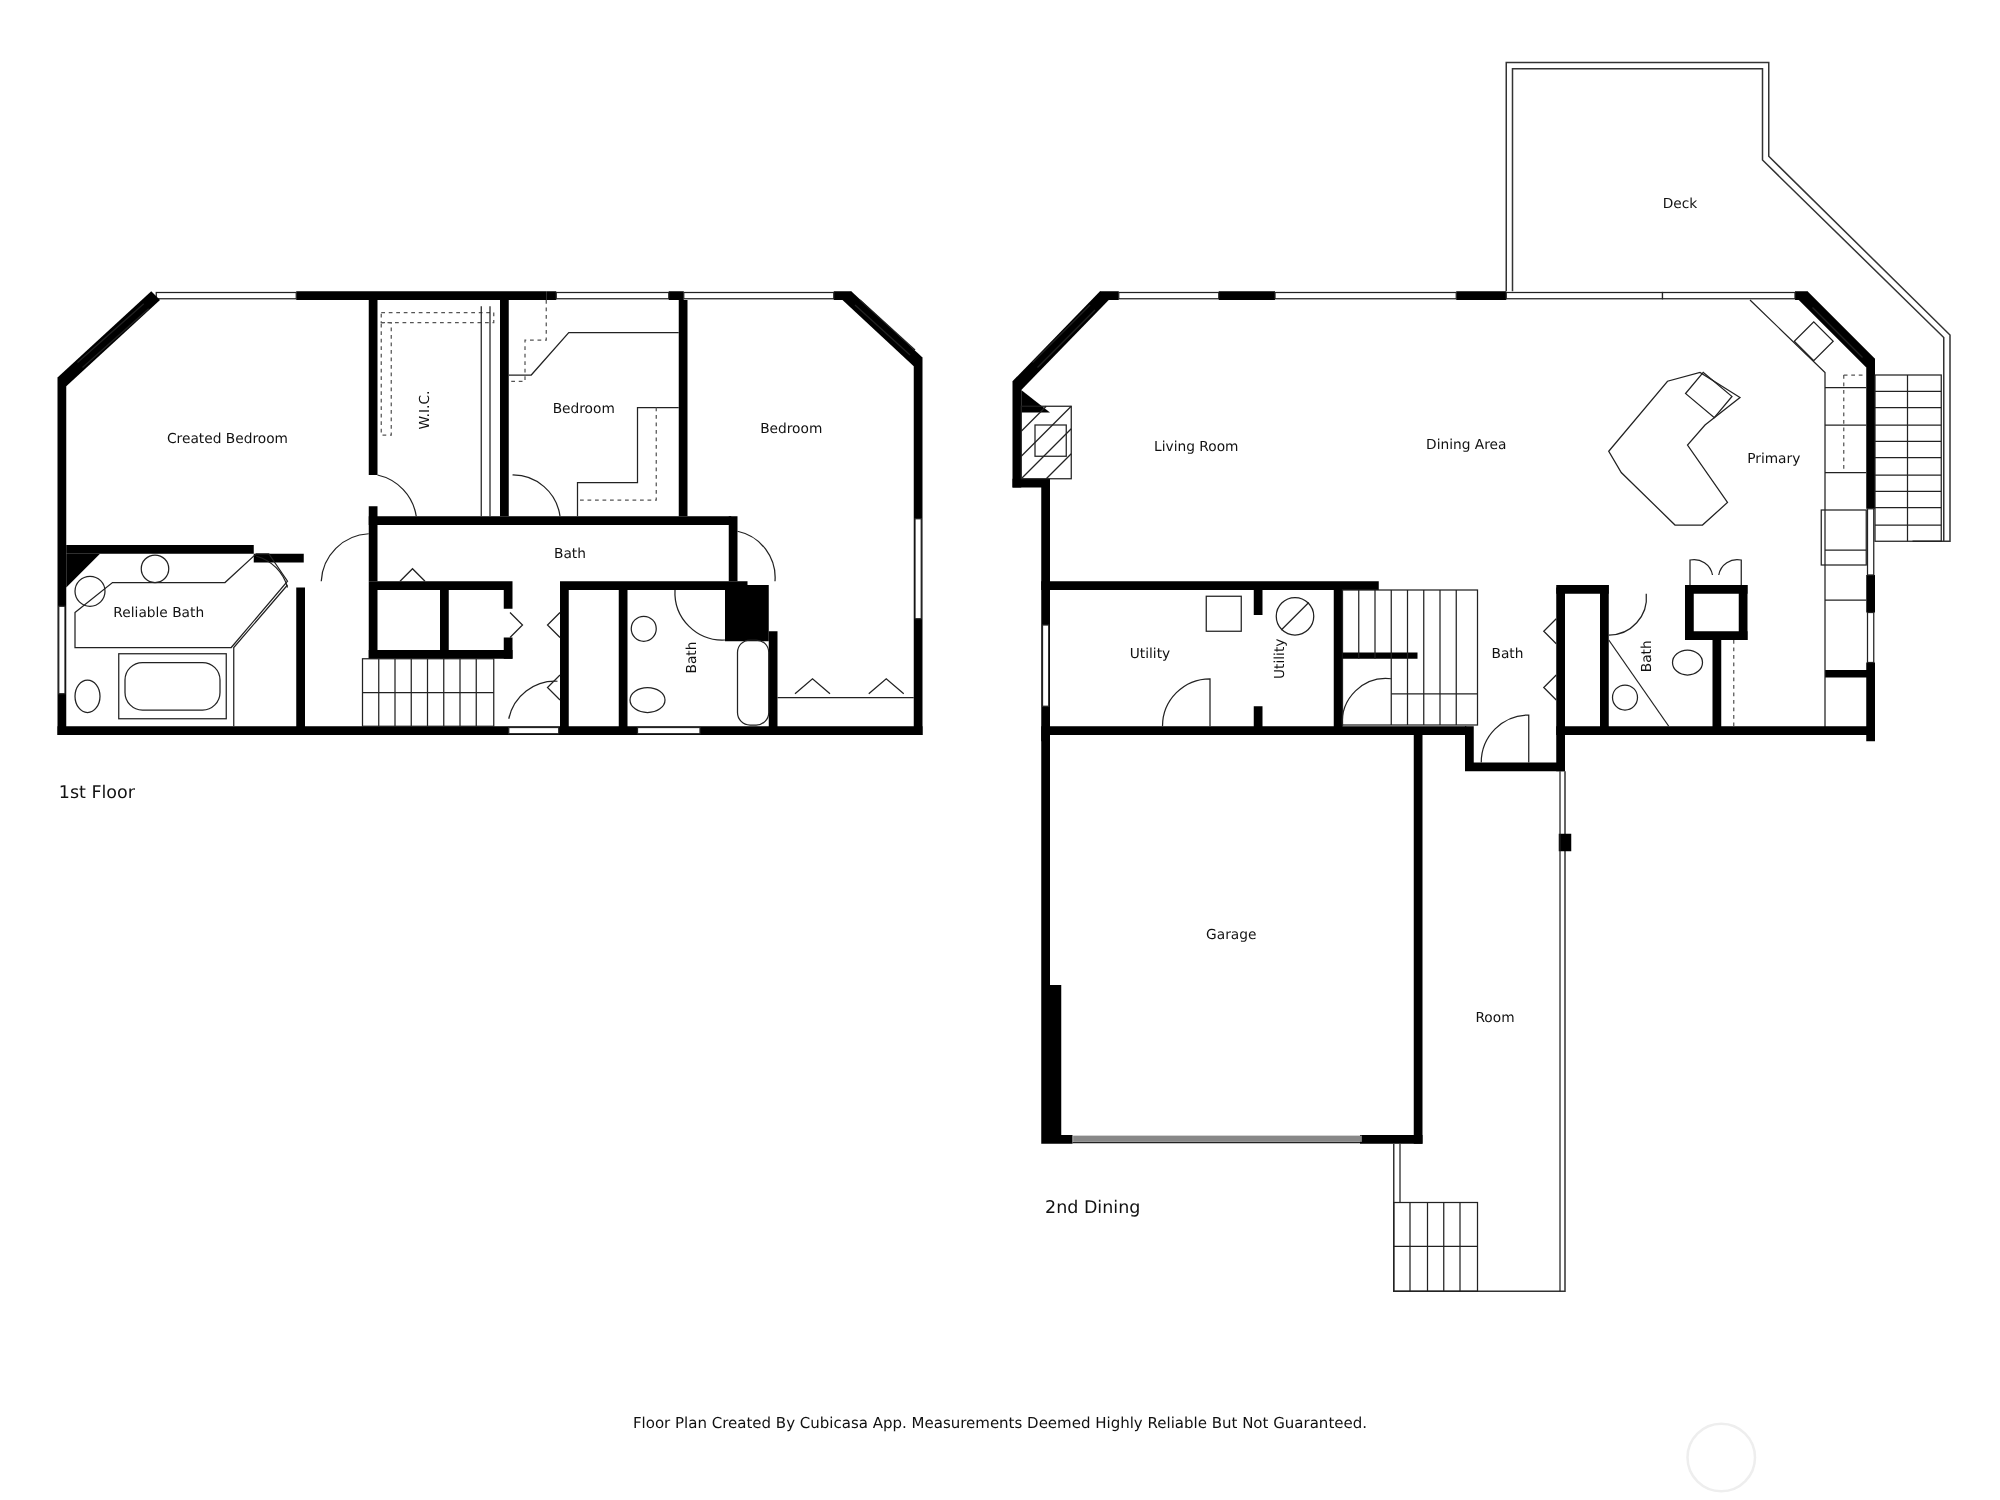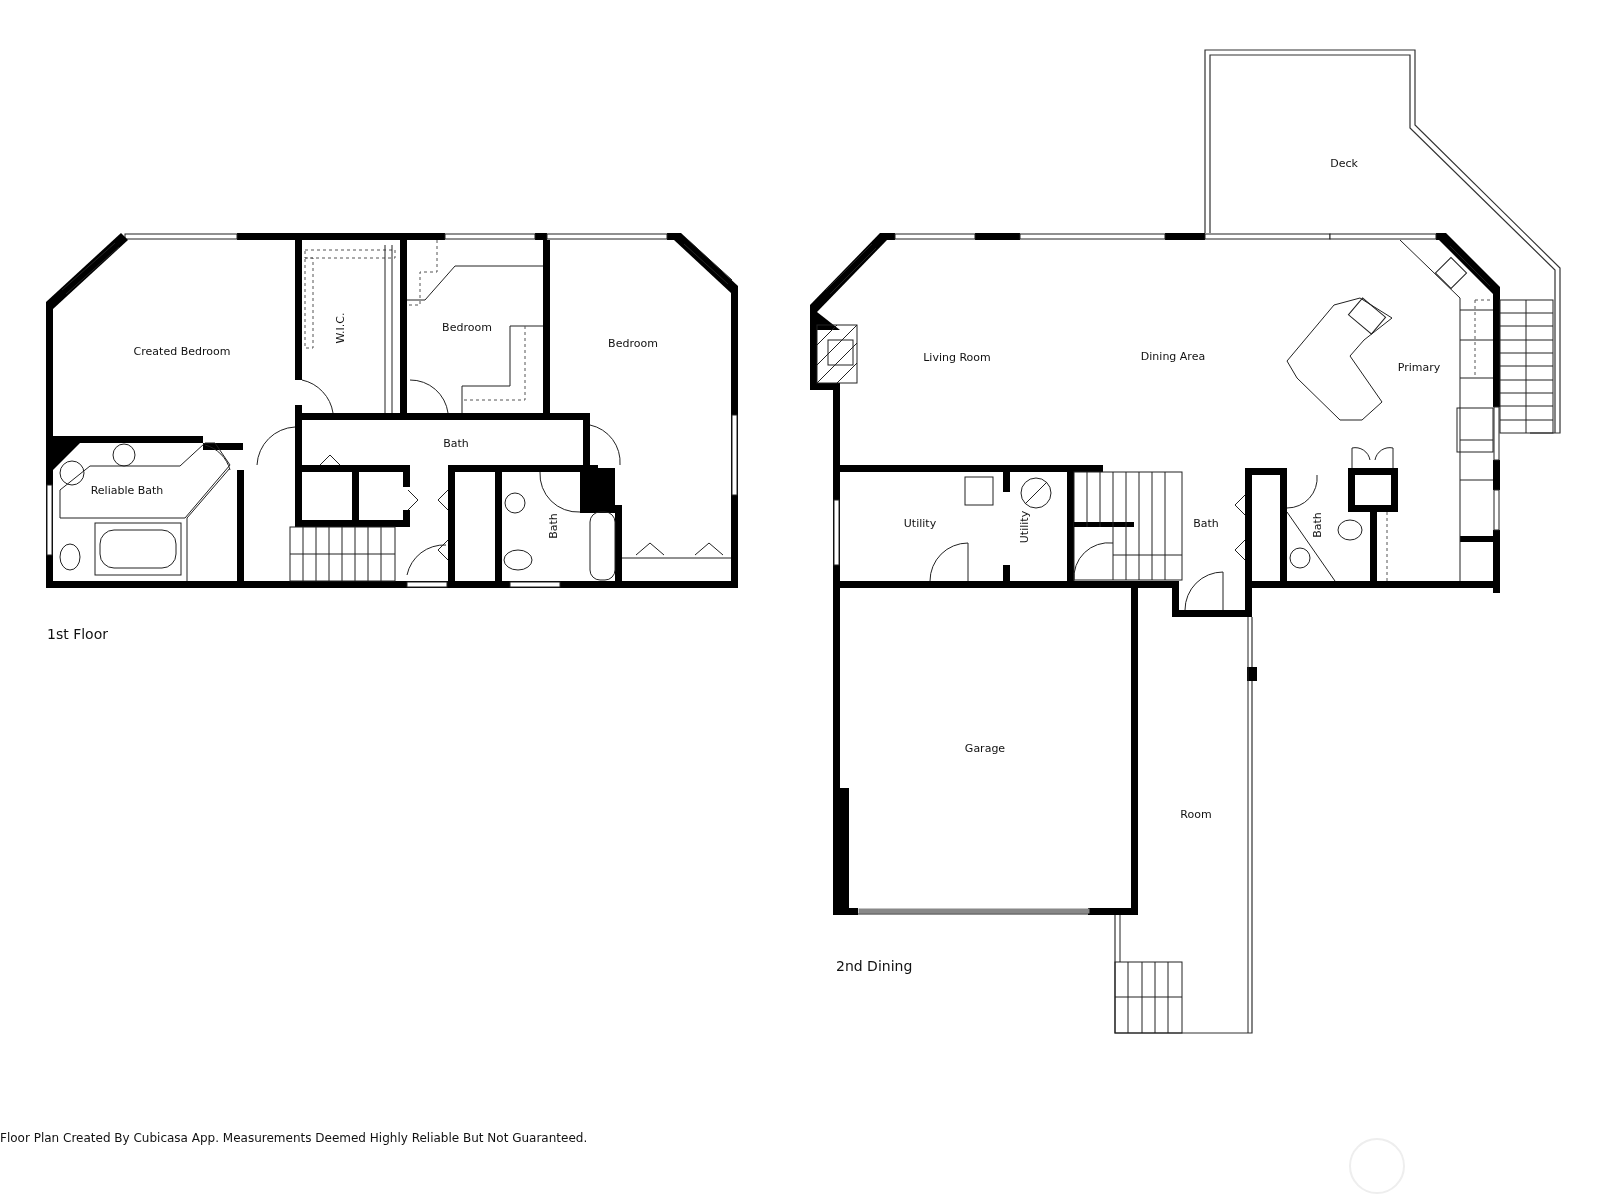--- a/index.html
+++ b/index.html
@@ -14,7 +14,7 @@
   .lbl { position:absolute; font-size:11px; color:#111; white-space:nowrap; transform:translate(-50%,-50%); }
   .lbl.v { transform:translate(-50%,-50%) rotate(-90deg); }
   .floor-lbl { position:absolute; font-size:14px; color:#111; white-space:nowrap; }
-  .footer { position:absolute; left:0; width:1600px; top:1131px; text-align:left; font-size:12px; color:#111; }
+  .footer { position:absolute; left:0; width:1600px; top:1131px; text-align:center; font-size:12px; color:#111; }
   .watermark { position:absolute; left:1349px; top:1138px; width:52px; height:52px; border:2px solid #eee; border-radius:50%; }
 </style>
 </head>

